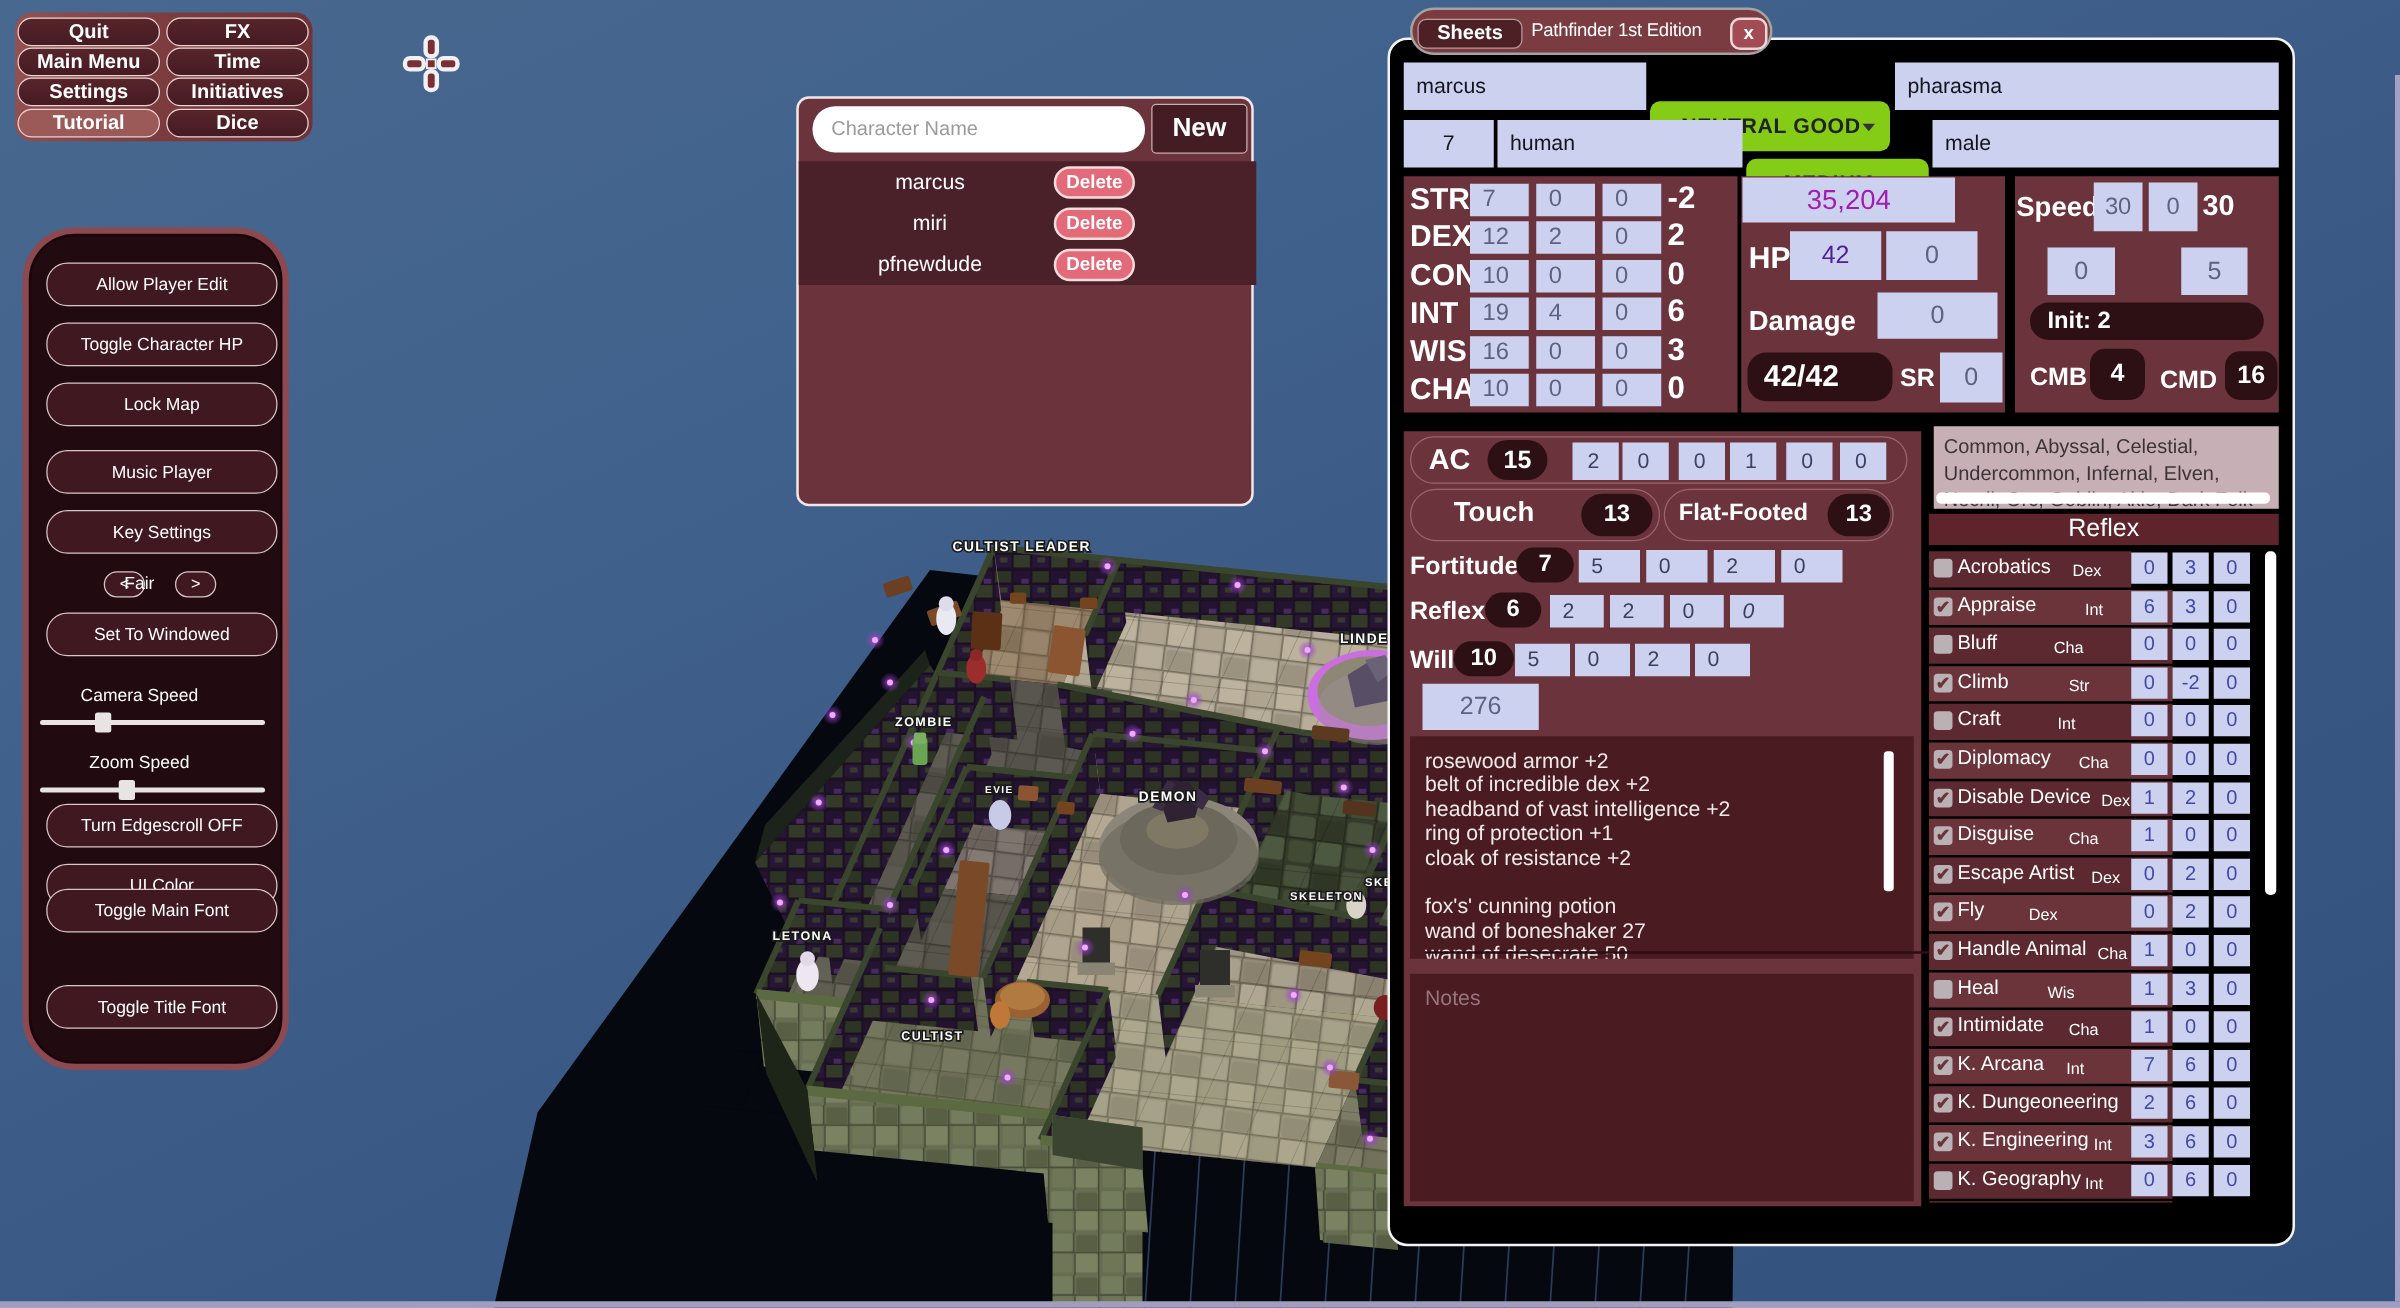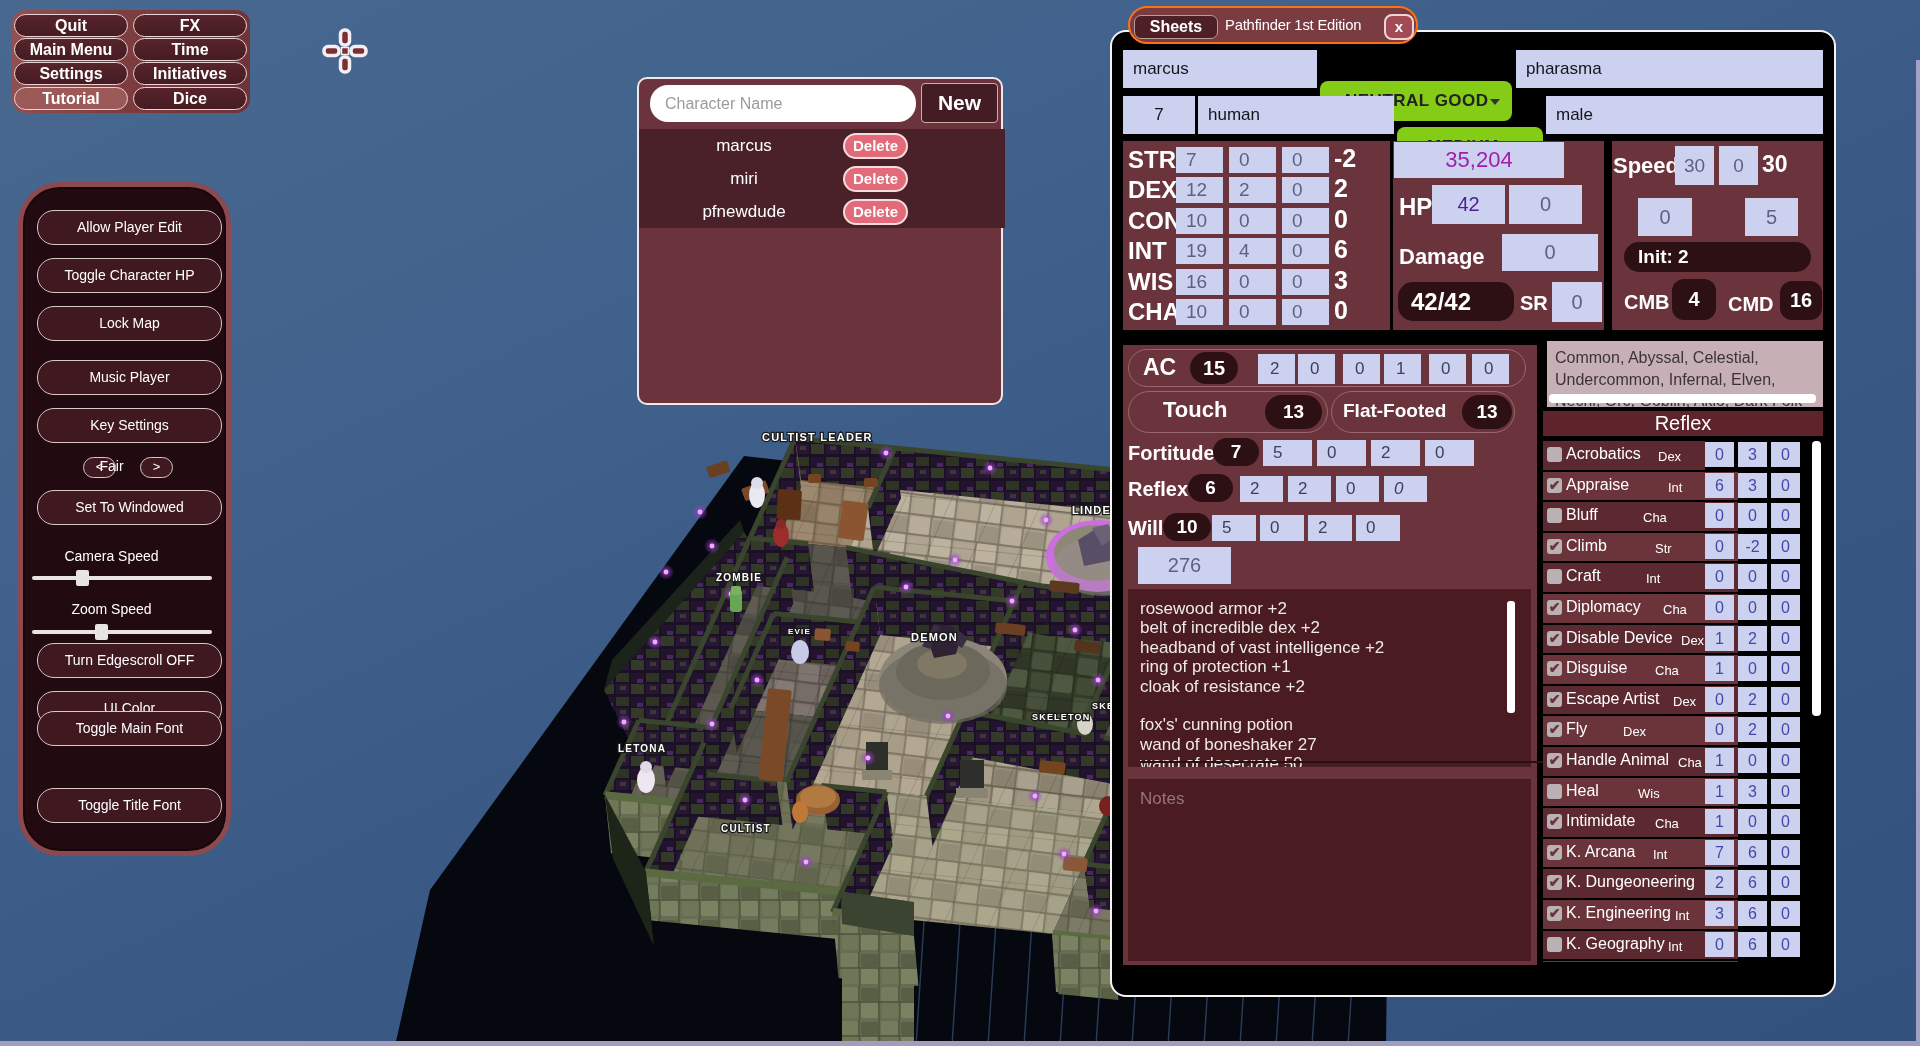--- a/index.html
+++ b/index.html
@@ -50,7 +50,7 @@
   text-align:center; line-height:22px; }
 
 #tab { position:absolute; left:1128px; top:6px; width:290px; height:38px; background:#7b3c41;
-  border:2px solid #f97316; border-radius:19px; }
+  border:2px solid #a3a3a3; border-radius:19px; }
 #tabsheets { position:absolute; left:4px; top:7px; width:84px; height:24px; background:#4d2026;
   border:1px solid #bb9a9c; border-radius:7px; color:#fff; font-weight:bold; font-size:16px; text-align:center; line-height:22px;}
 #tabtitle { position:absolute; left:95px; top:9px; color:#fff; font-size:14.8px; white-space:nowrap; letter-spacing:-0.2px;}

